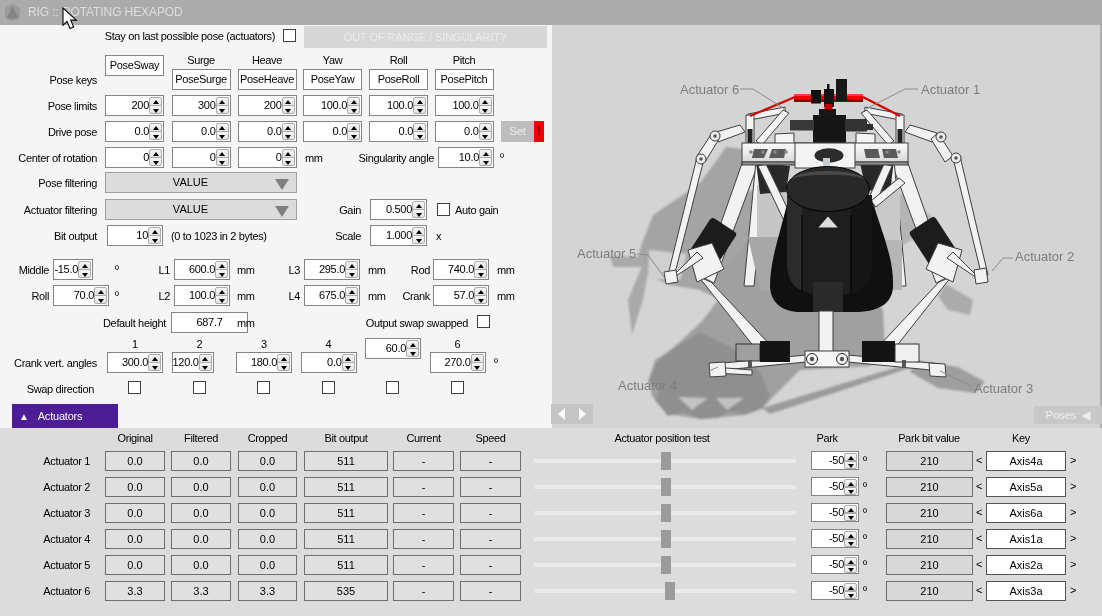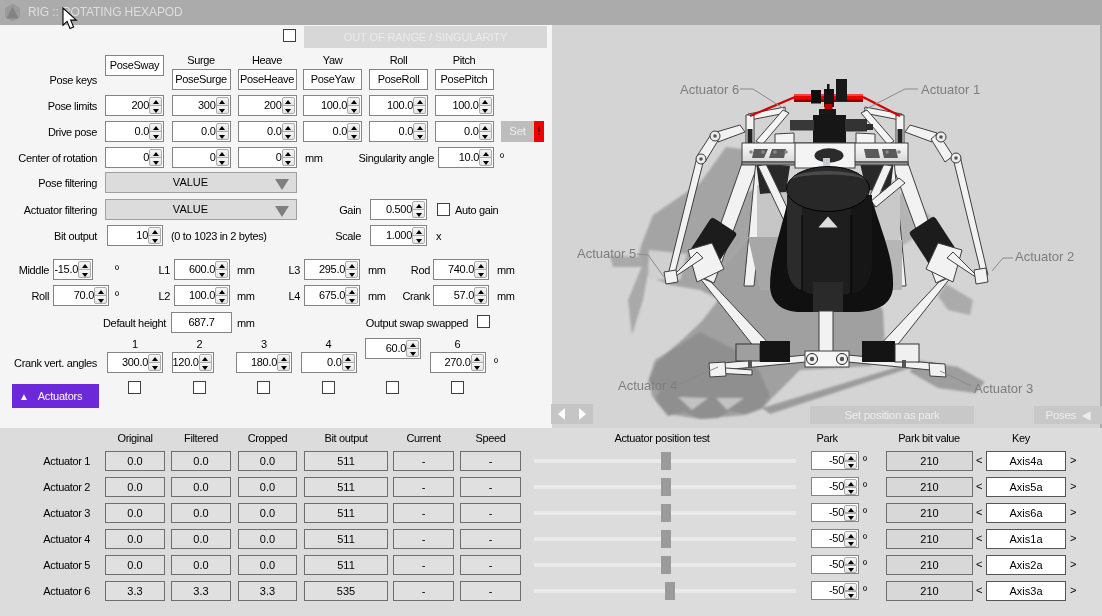--- a/index.html
+++ b/index.html
@@ -43,6 +43,7 @@
 <div class="lbl" style="left:28px;top:5px;font-size:12px;color:#dedede;letter-spacing:-0.1px">RIG :: ROTATING HEXAPOD</div>
 <div class="abs" style="left:0;top:25px;width:552px;height:403px;background:#f5f5f5"></div>
 <div class="abs" style="left:304px;top:26px;width:243px;height:22px;background:#d7d7d7;color:#ebebeb;font-size:11px;letter-spacing:-0.1px;text-align:center;line-height:22px">OUT OF RANGE / SINGULARITY</div>
+<div class="lbl r" style="left:0px;top:29px;width:275px">Stay on last possible pose (actuators)</div>
 <div class="cb" style="left:283px;top:29px"></div>
 <div class="lbl c" style="left:74.5px;top:53px;width:120px">Sway</div>
 <div class="lbl c" style="left:141.0px;top:53px;width:120px">Surge</div>

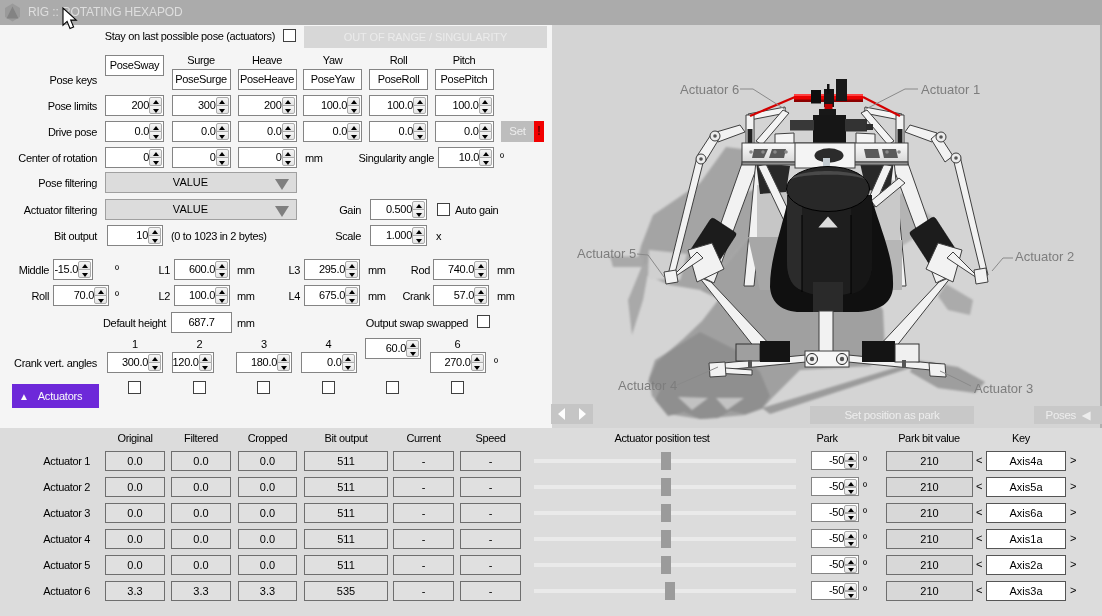--- a/index.html
+++ b/index.html
@@ -229,7 +229,7 @@
     </div>
 <div class="lbl l" style="left:497px;top:289px;width:24px">mm</div>
 <div class="lbl r" style="left:60px;top:316px;width:106px">Default height</div>
-<div class="tf" style="left:171px;top:312px;width:61px;height:21px;line-height:19px">687.7</div>
+<div class="tf" style="left:171px;top:312px;width:77px;height:21px;line-height:19px">687.7</div>
 <div class="lbl l" style="left:237px;top:316px;width:24px">mm</div>
 <div class="lbl r" style="left:330px;top:316px;width:138px">Output swap swapped</div>
 <div class="cb" style="left:477px;top:315px"></div>

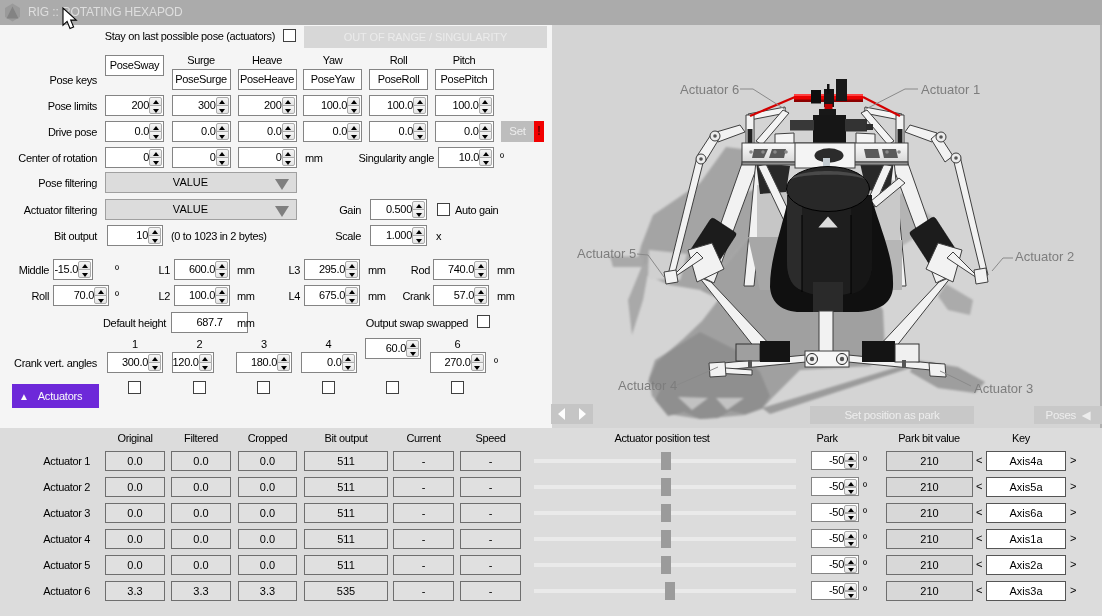--- a/index.html
+++ b/index.html
@@ -468,7 +468,7 @@
 <rect x="1100" y="25" width="2" height="403" fill="#b0b0b0"></rect>
 </svg>
 
-<div class="abs" style="left:12px;top:384px;width:87px;height:24px;background:#6d28d9;color:#fbfbfb;font-size:11px;letter-spacing:-0.2px;line-height:24px"><span style="margin-left:7px;font-size:10px">▲</span><span style="margin-left:9px">Actuators</span></div>
+<div class="abs" style="left:12px;top:404px;width:106px;height:24px;background:#4c1d95;color:#fbfbfb;font-size:11px;letter-spacing:-0.2px;line-height:24px"><span style="margin-left:7px;font-size:10px">▲</span><span style="margin-left:9px">Actuators</span></div>
 <div class="btn" style="left:551px;top:404px;width:42px;height:20px;background:#c5c5c5"></div>
 <svg class="abs" style="left:551px;top:404px" width="42" height="20" viewBox="0 0 42 20">
       <polygon points="14,4 7,10 14,16" fill="#fdfdfd"></polygon>

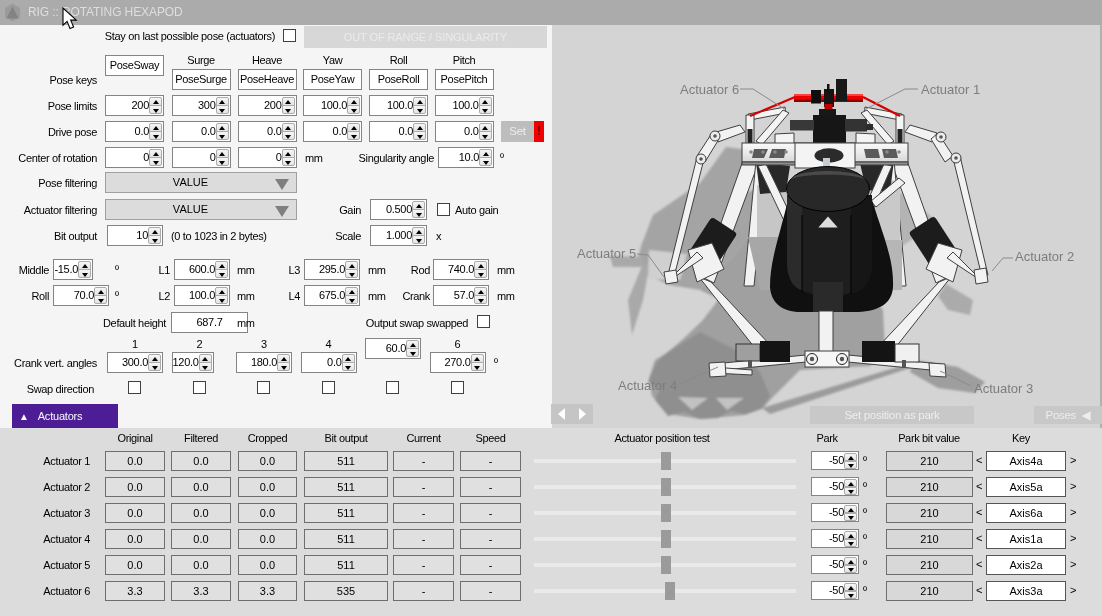--- a/index.html
+++ b/index.html
@@ -474,7 +474,6 @@
       <polygon points="14,4 7,10 14,16" fill="#fdfdfd"></polygon>
       <polygon points="28,4 35,10 28,16" fill="#fdfdfd"></polygon>
     </svg>
-<div class="btn" style="left:810px;top:406px;width:164px;height:18px;line-height:18px">Set position as park</div>
 <div class="btn" style="left:1034px;top:406px;width:68px;height:18px;line-height:18px">Poses &nbsp;◀</div>
 <div class="abs" style="left:0;top:428px;width:1102px;height:188px;background:#dcdcdc"></div>
 <div class="lbl c" style="left:75px;top:431px;width:120px">Original</div>

